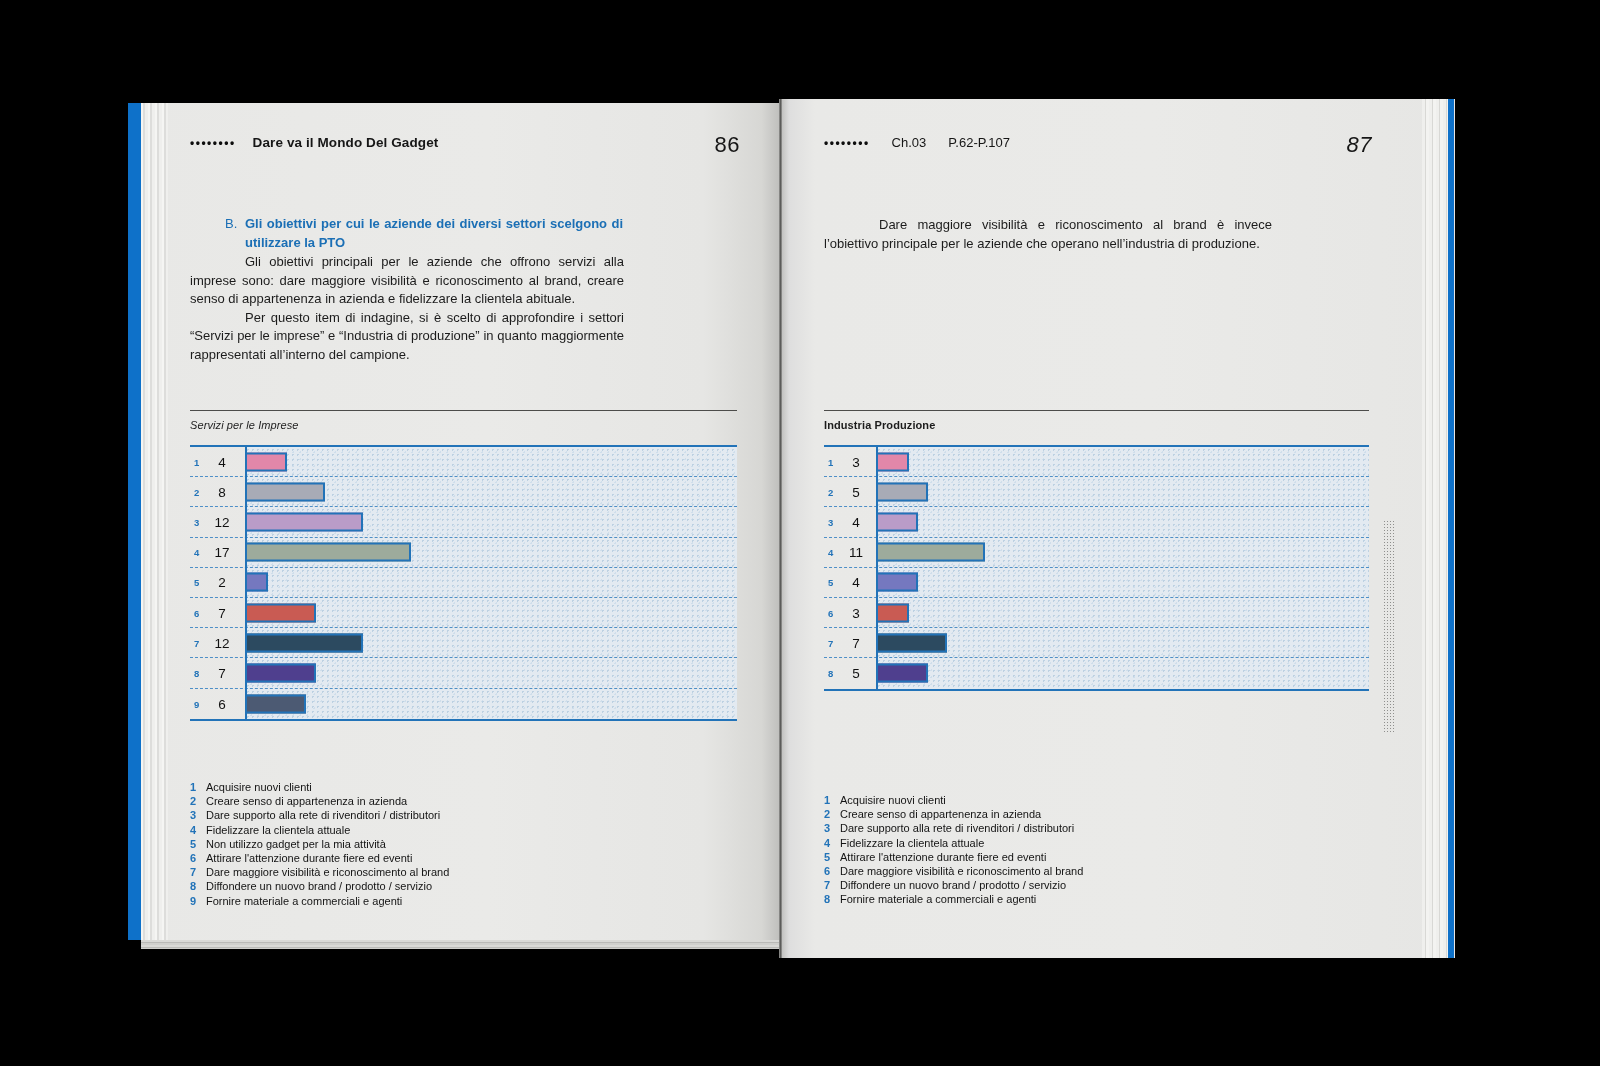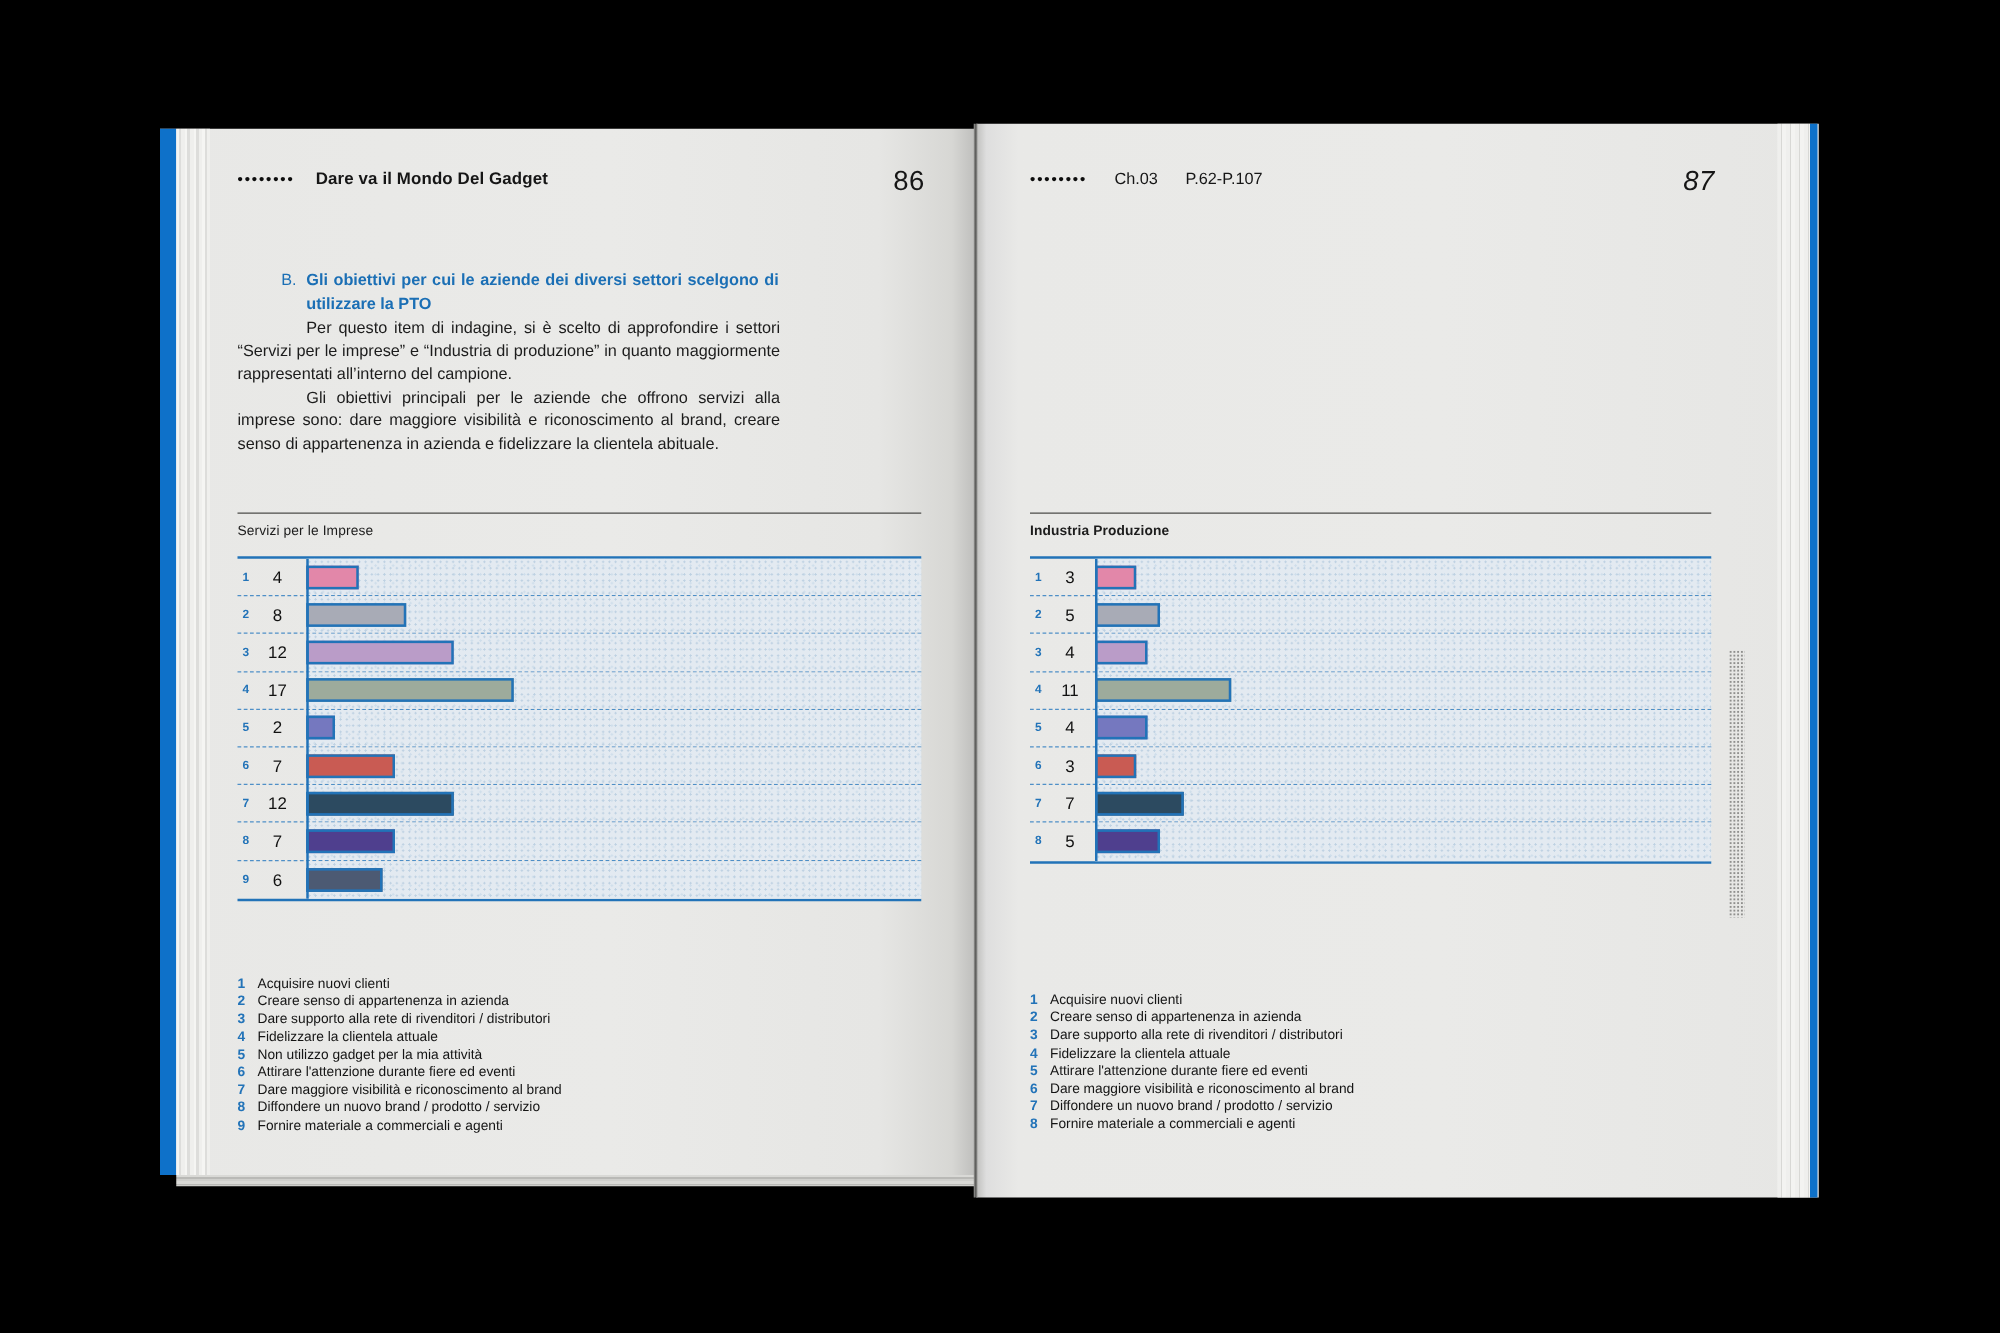--- a/index.html
+++ b/index.html
@@ -207,6 +207,9 @@
   </div>
   <div class="page-num" style="right:83px;top:33px;font-style:italic;">87</div>
 
+  <div class="body-copy" style="left:43px;top:117px;width:448px;">
+    <p>Dare maggiore visibilità e riconoscimento al brand è invece l’obiettivo principale per le aziende che operano nell’industria di produzione.</p>
+  </div>
 
   <div class="chart-rule" style="left:43px;top:311px;width:545px;"></div>
   <div class="chart-title" style="left:43px;top:320px;font-weight:bold;">Industria Produzione</div>

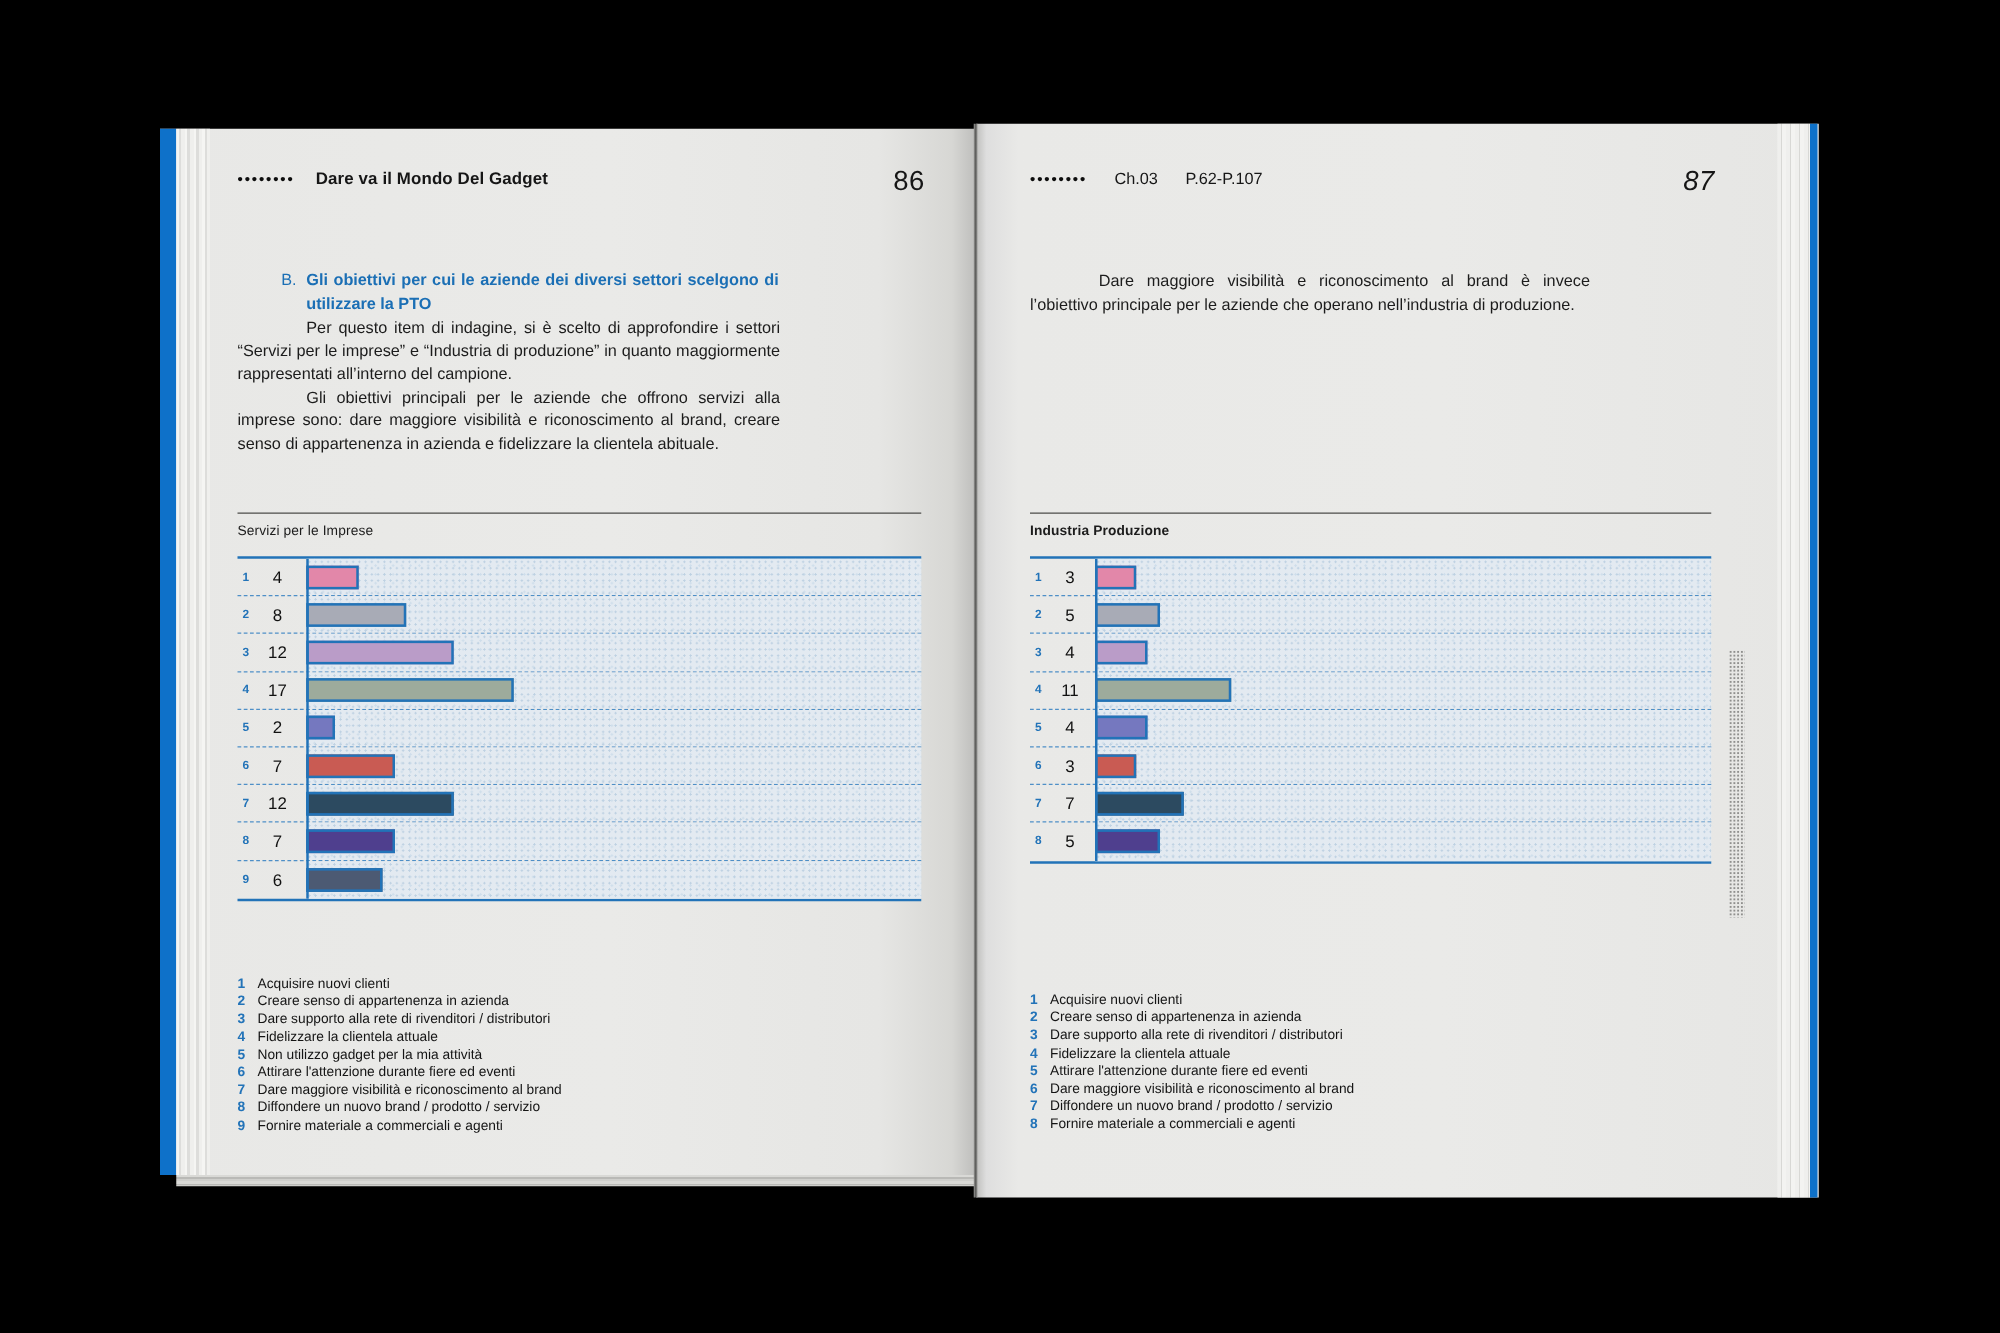--- a/index.html
+++ b/index.html
@@ -84,8 +84,8 @@
   </div>
 
   <div class="body-copy" style="left:62px;top:150px;width:434px;">
+    <p>Gli obiettivi principali per le aziende che offrono servizi alla imprese sono: dare maggiore visibilità e riconoscimento al brand, creare senso di appartenenza in azienda e fidelizzare la clientela abituale.</p>
     <p>Per questo item di indagine, si è scelto di approfondire i settori “Servizi per le imprese” e “Industria di produzione” in quanto maggiormente rappresentati all’interno del campione.</p>
-    <p>Gli obiettivi principali per le aziende che offrono servizi alla imprese sono: dare maggiore visibilità e riconoscimento al brand, creare senso di appartenenza in azienda e fidelizzare la clientela abituale.</p>
   </div>
 
   <div class="chart-rule" style="left:62px;top:307px;width:547px;"></div>

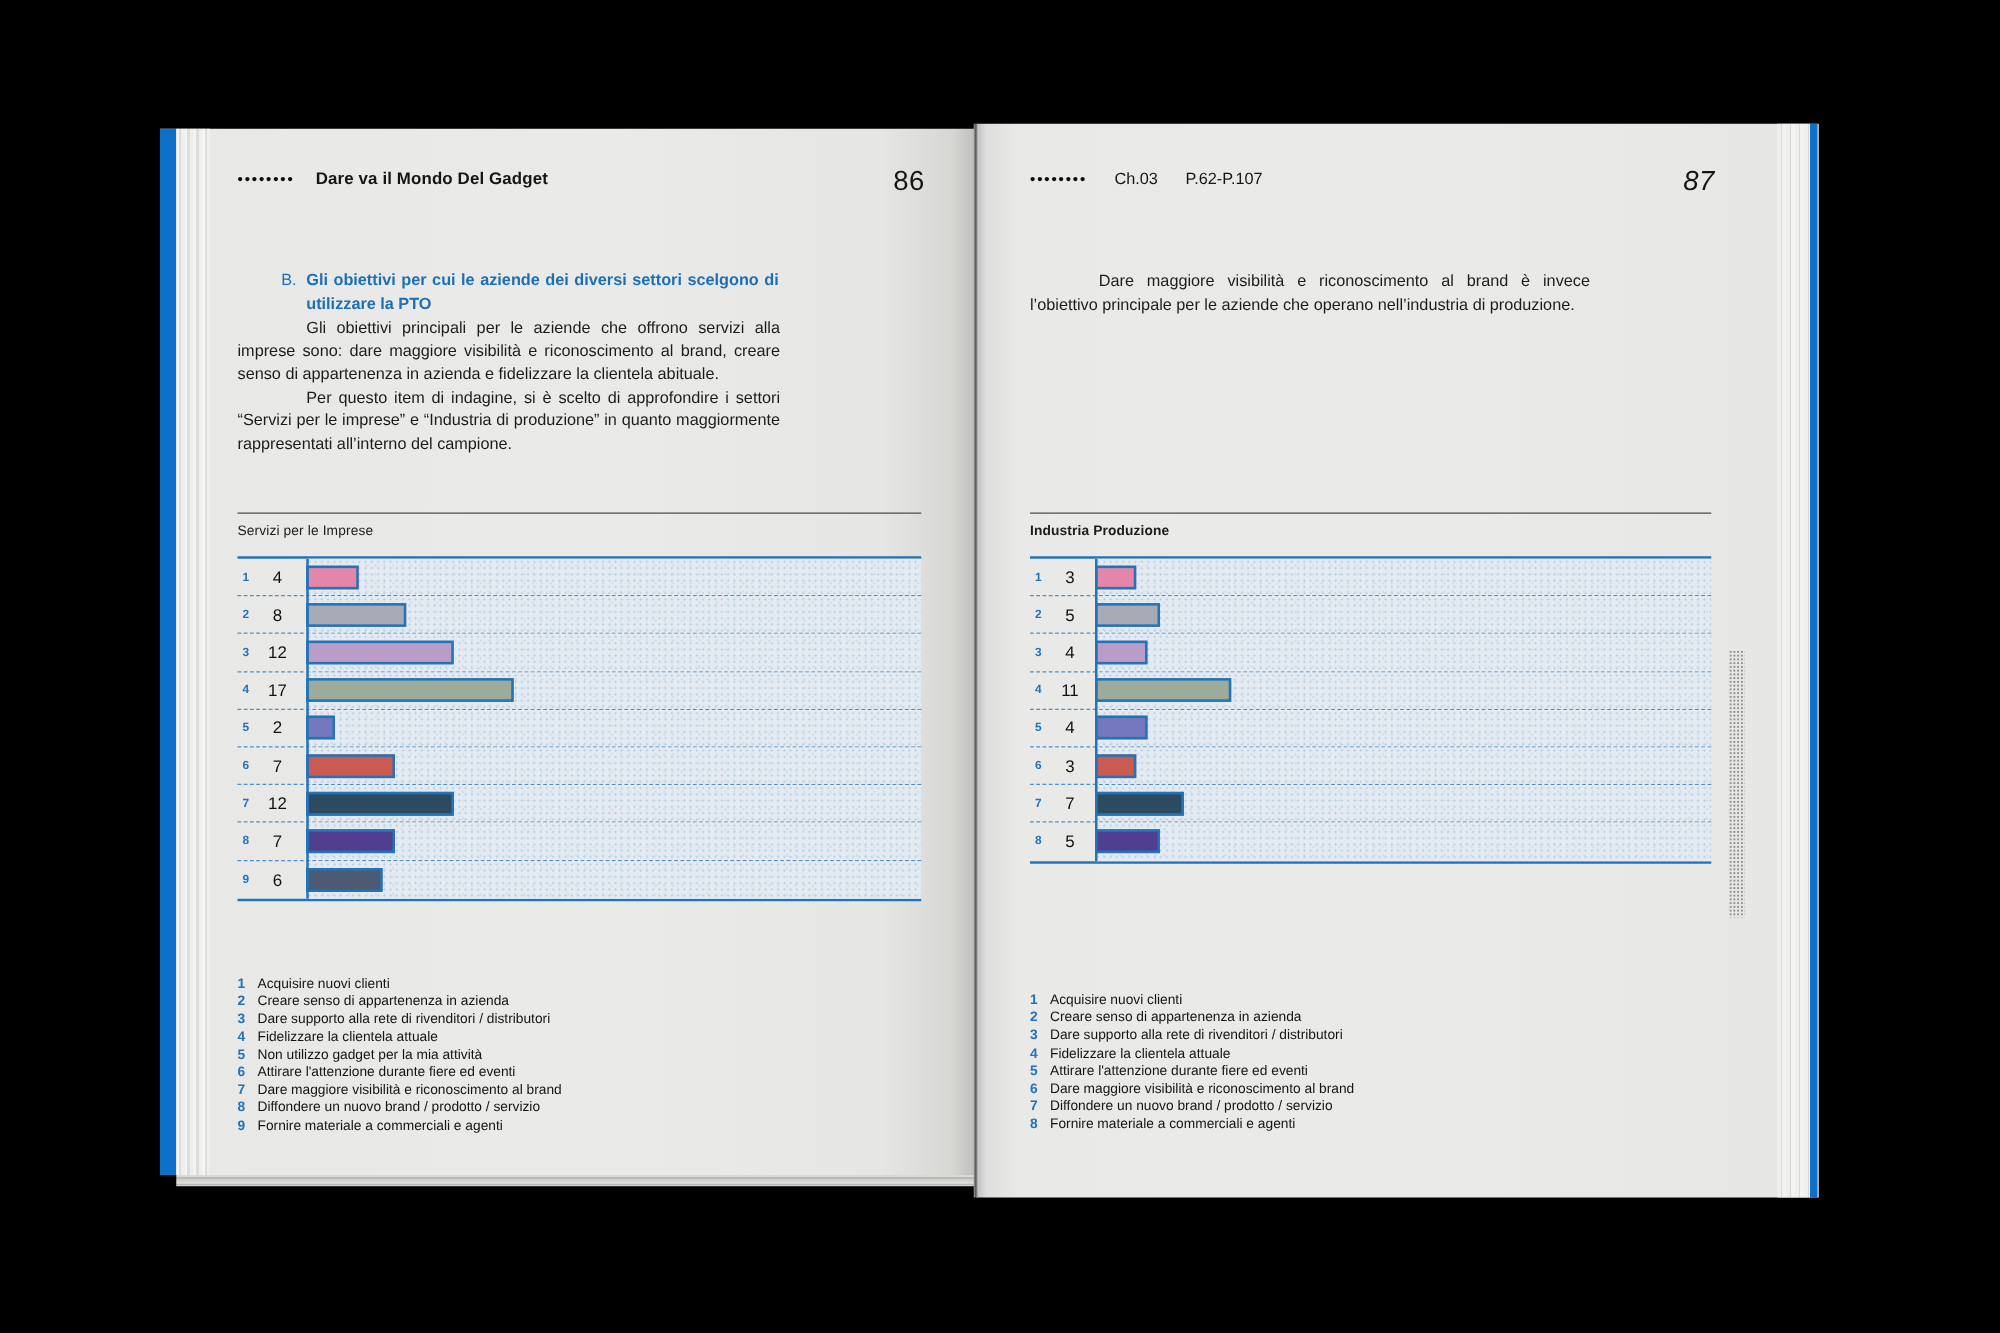--- a/index.html
+++ b/index.html
@@ -89,7 +89,7 @@
   </div>
 
   <div class="chart-rule" style="left:62px;top:307px;width:547px;"></div>
-  <div class="chart-title" style="left:62px;top:316px;">Servizi per le Imprese</div>
+  <div class="chart-title" style="left:62px;top:316px;font-style:italic;">Servizi per le Imprese</div>
   <div class="chart-box axis-55" style="left:62px;top:342px;width:547px;">
       <div class="crow">
         <span class="cnum">1</span>

